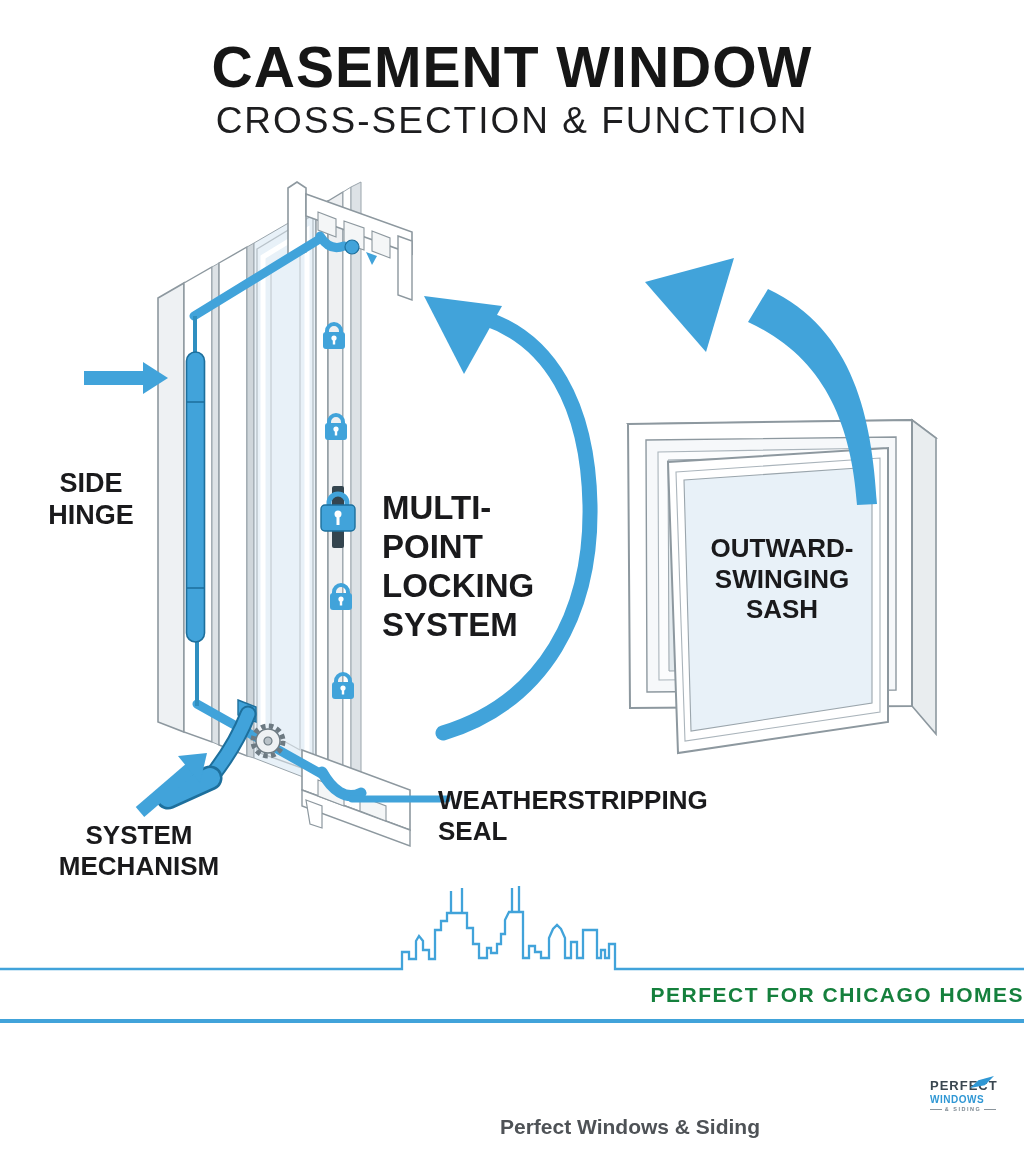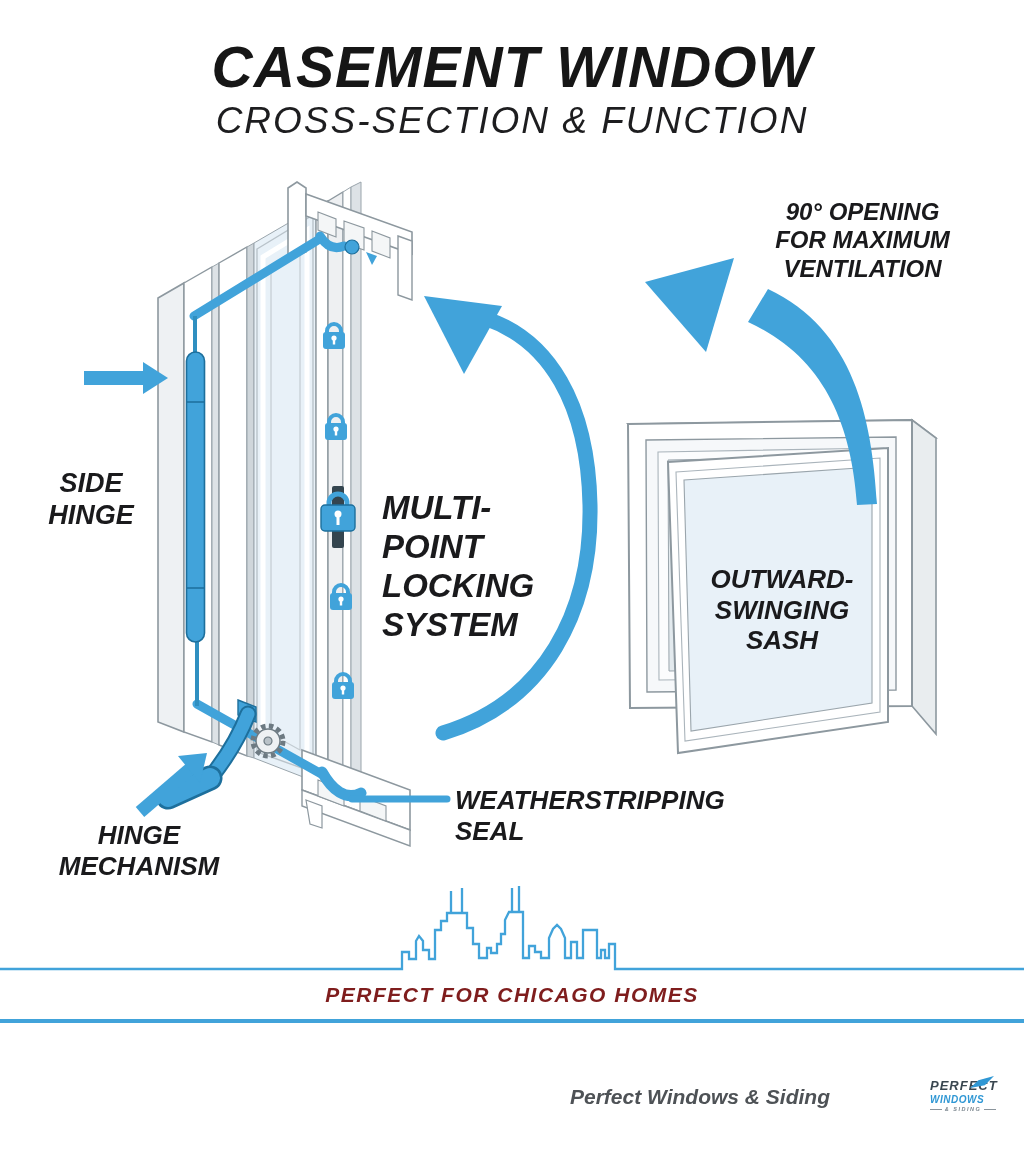--- a/index.html
+++ b/index.html
@@ -5,7 +5,7 @@
   html,body{margin:0;padding:0;background:#fff;}
   .canvas{
     position:relative;width:1024px;height:1154px;background:#ffffff;
-    font-family:"Liberation Sans",sans-serif;overflow:hidden;font-style:italic;
+    font-family:"Liberation Sans",sans-serif;overflow:hidden;
   }
   .diagram-svg{position:absolute;left:0;top:0;}
   .title{

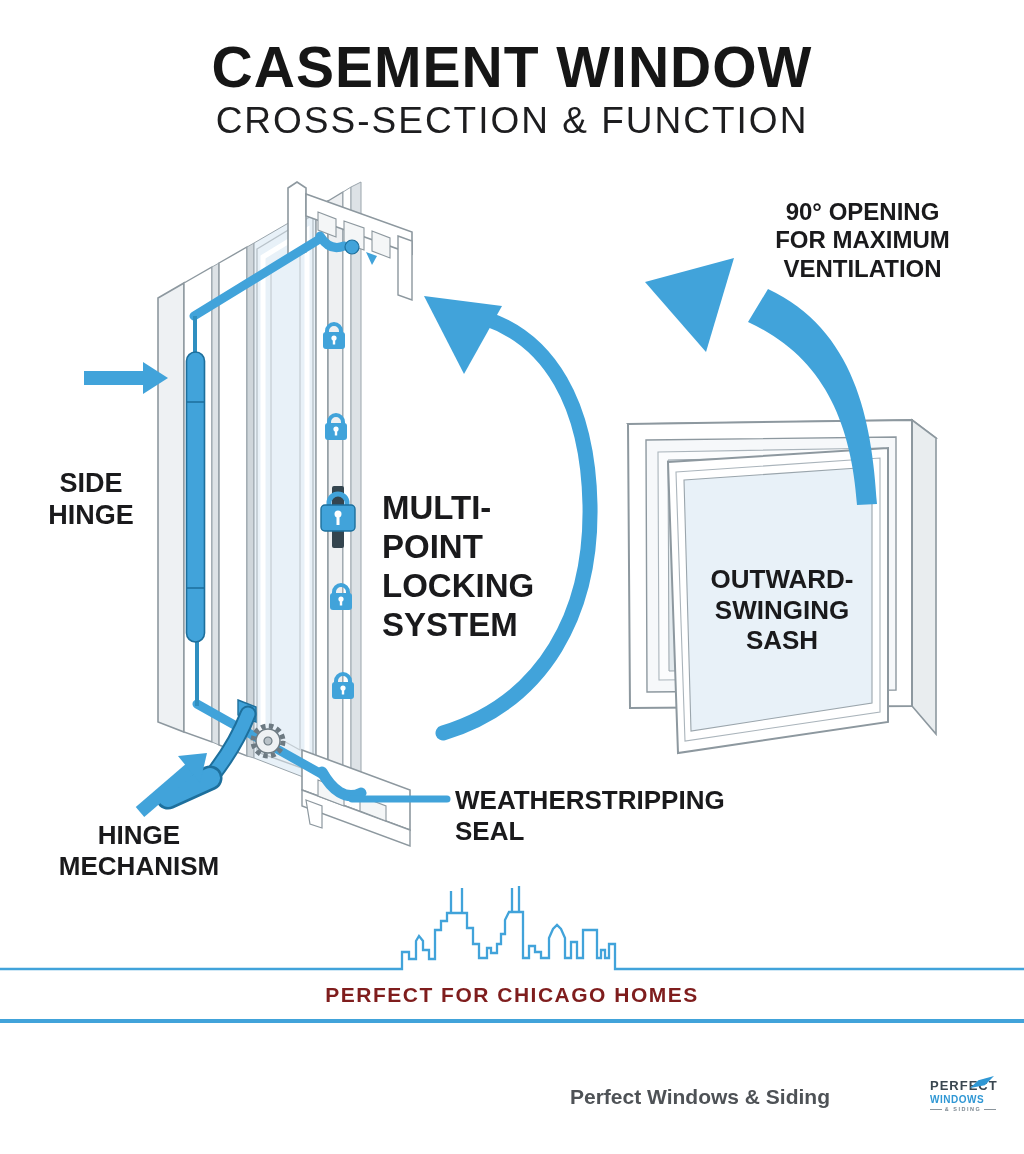--- a/index.html
+++ b/index.html
@@ -200,7 +200,6 @@
   <h1 class="title">CASEMENT WINDOW</h1>
   <h2 class="subtitle">CROSS-SECTION &amp; FUNCTION</h2>
 
-  <div class="lbl lbl-opening">90° OPENING FOR MAXIMUM VENTILATION</div>
   <div class="lbl lbl-side-hinge">SIDE HINGE</div>
   <div class="lbl lbl-multi-point">MULTI-POINT LOCKING SYSTEM</div>
   <div class="lbl lbl-outward">OUTWARD-SWINGING SASH</div>

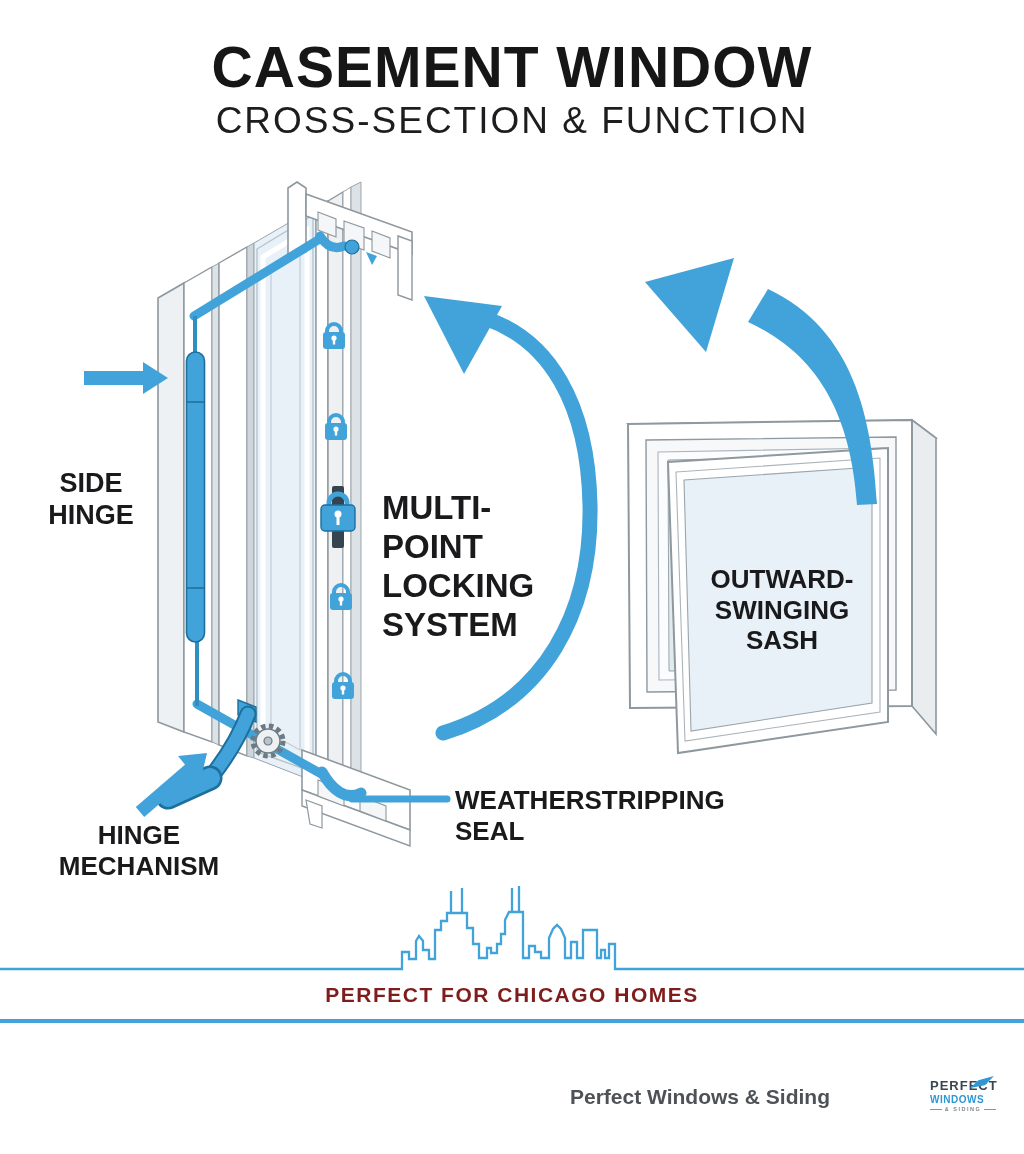--- a/index.html
+++ b/index.html
@@ -22,7 +22,7 @@
   .lbl-opening{left:760px;top:198px;width:205px;font-size:24px;text-align:center;}
   .lbl-side-hinge{left:40px;top:468px;width:102px;font-size:27px;text-align:center;}
   .lbl-multi-point{left:382px;top:489px;width:186px;font-size:33px;text-align:left;}
-  .lbl-outward{left:697px;top:564px;width:170px;font-size:26px;text-align:center;}
+  .lbl-outward{left:697px;top:533px;width:170px;font-size:26px;text-align:center;}
   .lbl-weatherstrip{left:455px;top:785px;width:312px;font-size:26px;text-align:left;}
   .lbl-crank{left:46px;top:820px;width:186px;font-size:26px;text-align:center;}
   .tagline{

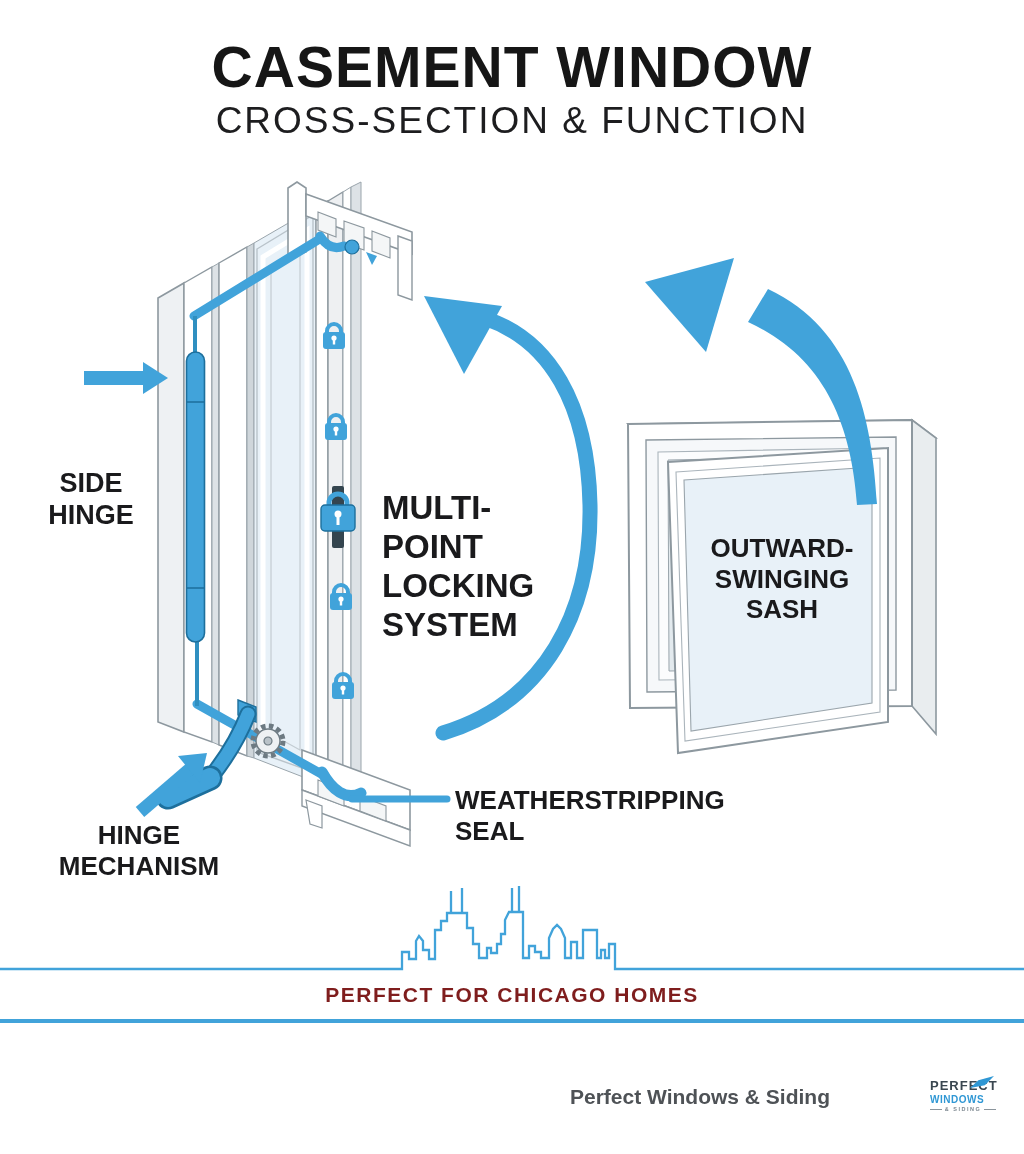--- a/index.html
+++ b/index.html
@@ -23,7 +23,7 @@
   .lbl-side-hinge{left:40px;top:468px;width:102px;font-size:27px;text-align:center;}
   .lbl-multi-point{left:382px;top:489px;width:186px;font-size:33px;text-align:left;}
   .lbl-outward{left:697px;top:533px;width:170px;font-size:26px;text-align:center;}
-  .lbl-weatherstrip{left:455px;top:785px;width:312px;font-size:26px;text-align:left;}
+  .lbl-weatherstrip{left:438px;top:785px;width:312px;font-size:26px;text-align:left;}
   .lbl-crank{left:46px;top:820px;width:186px;font-size:26px;text-align:center;}
   .tagline{
     position:absolute;left:0;top:983px;width:100%;text-align:center;

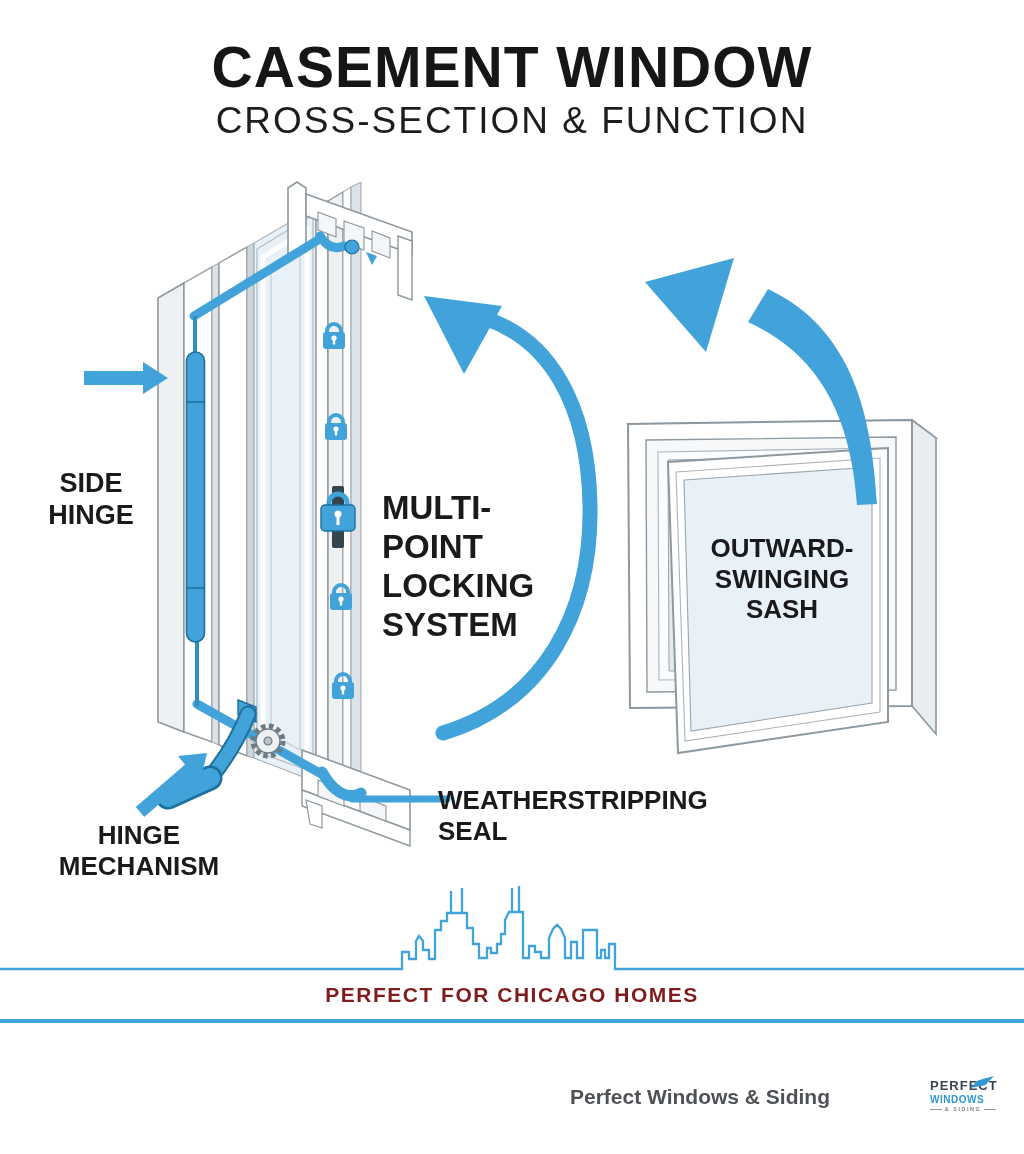--- a/index.html
+++ b/index.html
@@ -204,7 +204,7 @@
   <div class="lbl lbl-multi-point">MULTI-POINT LOCKING SYSTEM</div>
   <div class="lbl lbl-outward">OUTWARD-SWINGING SASH</div>
   <div class="lbl lbl-weatherstrip">WEATHERSTRIPPING SEAL</div>
-  <div class="lbl lbl-crank">HINGE MECHANISM</div>
+  <div class="lbl lbl-crank">SYSTEM MECHANISM</div>
 
   <div class="tagline">PERFECT FOR CHICAGO HOMES</div>
   <div class="divider"></div>

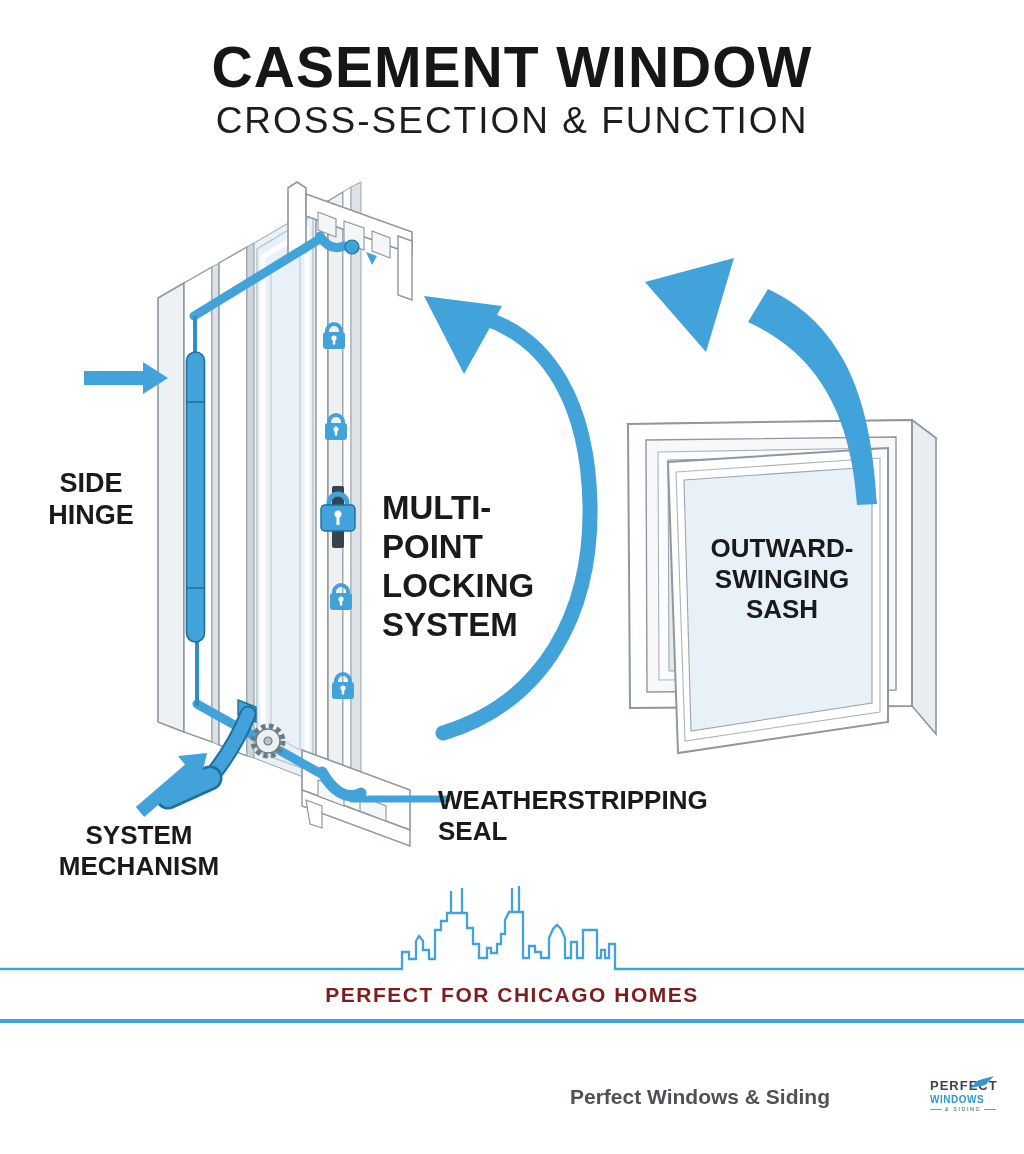--- a/index.html
+++ b/index.html
@@ -26,8 +26,8 @@
   .lbl-weatherstrip{left:438px;top:785px;width:312px;font-size:26px;text-align:left;}
   .lbl-crank{left:46px;top:820px;width:186px;font-size:26px;text-align:center;}
   .tagline{
-    position:absolute;left:0;top:983px;width:100%;text-align:center;
-    font-size:21px;font-weight:700;letter-spacing:1.5px;color:#7f1d1d;
+    position:absolute;left:0;top:983px;width:100%;text-align:right;
+    font-size:21px;font-weight:700;letter-spacing:1.5px;color:#15803d;
   }
   .divider{
     position:absolute;left:0;top:1019px;width:1024px;height:4px;background:#41a3da;

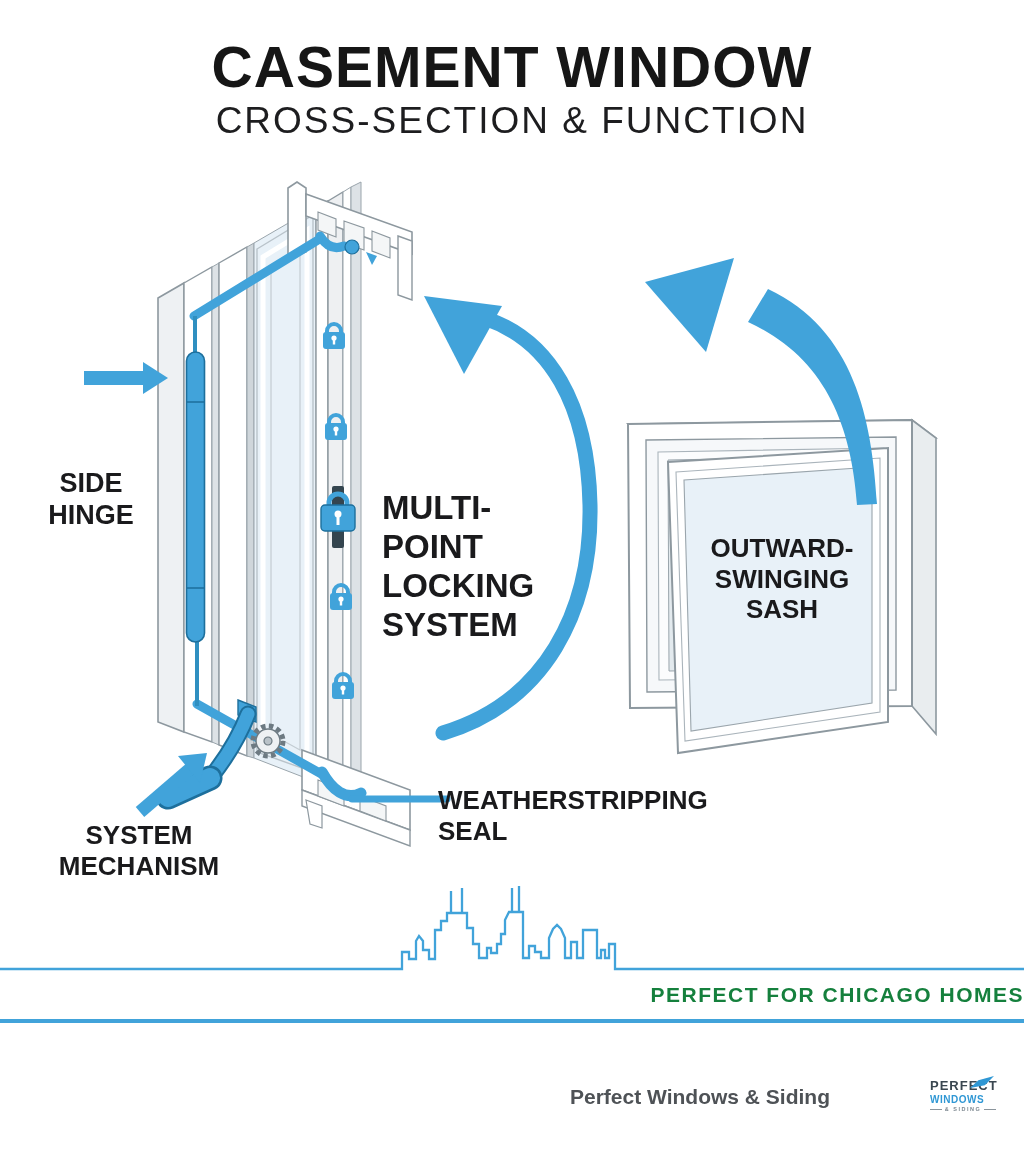--- a/index.html
+++ b/index.html
@@ -33,7 +33,7 @@
     position:absolute;left:0;top:1019px;width:1024px;height:4px;background:#41a3da;
   }
   .footer-text{
-    position:absolute;left:500px;top:1084px;width:400px;text-align:center;
+    position:absolute;left:500px;top:1114px;width:400px;text-align:left;
   }
   .footer-brand{font-size:21px;font-weight:700;color:#4e5256;line-height:1.25;}
   .footer-site{font-size:19px;font-weight:400;color:#9aa0a4;line-height:1.2;}

